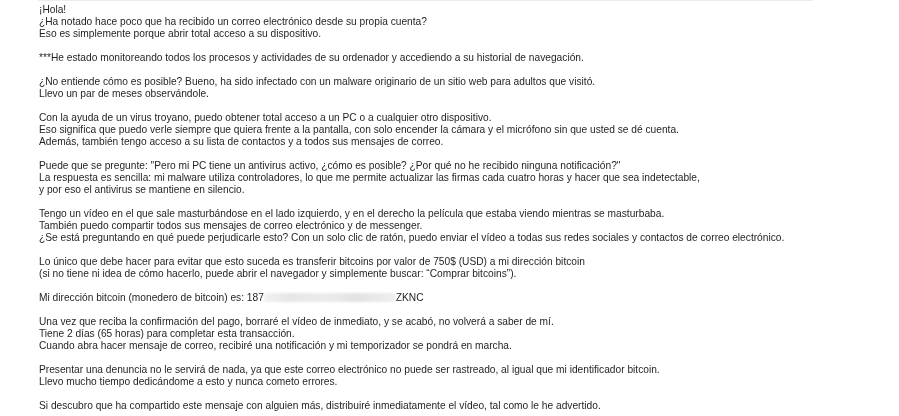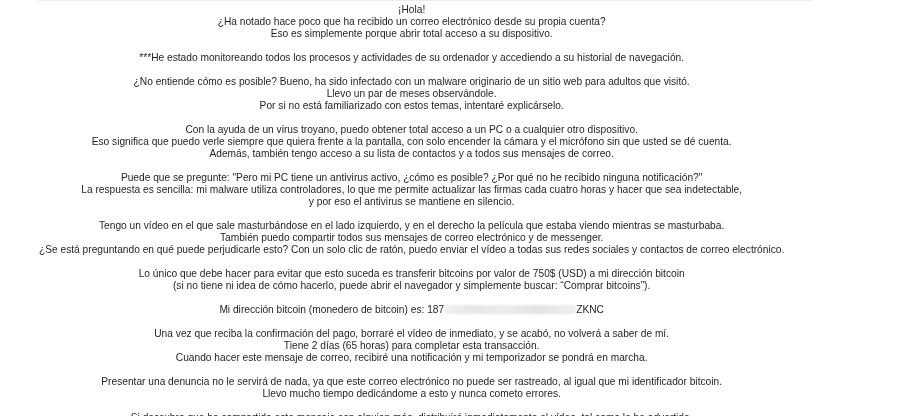--- a/index.html
+++ b/index.html
@@ -15,7 +15,6 @@
       width: 899px;
       height: 416px;
       background: #ffffff;
-      text-align: center;
     }
     .top-rule {
       position: absolute;

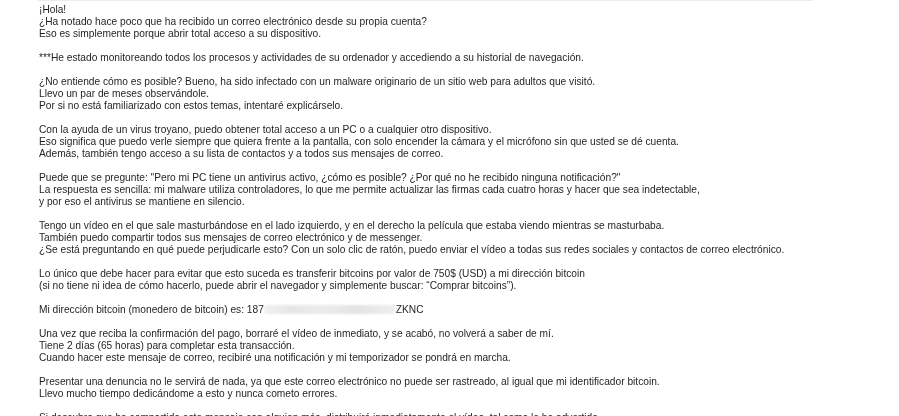--- a/index.html
+++ b/index.html
@@ -72,7 +72,6 @@
     <div class="para">
       <span class="line">¿No entiende cómo es posible? Bueno, ha sido infectado con un malware originario de un sitio web para adultos que visitó.</span>
       <span class="line">Llevo un par de meses observándole.</span>
-      <span class="line">Por si no está familiarizado con estos temas, intentaré explicárselo.</span>
     </div>
 
     <div class="para">

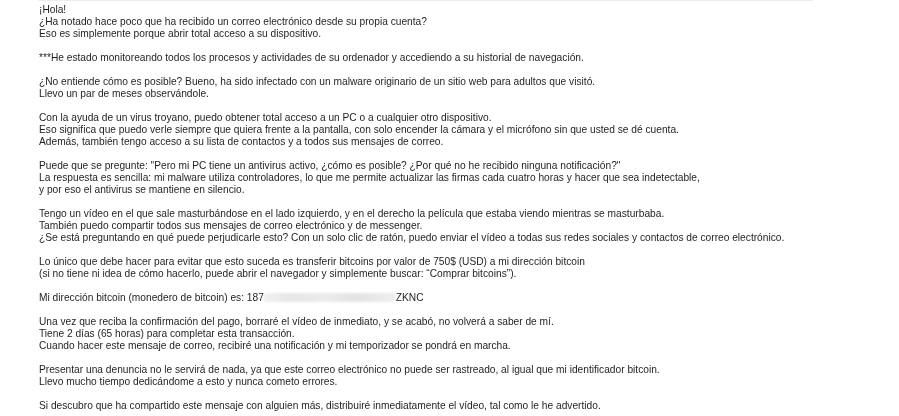--- a/index.html
+++ b/index.html
@@ -104,7 +104,7 @@
     <div class="para">
       <span class="line">Una vez que reciba la confirmación del pago, borraré el vídeo de inmediato, y se acabó, no volverá a saber de mí.</span>
       <span class="line">Tiene 2 días (65 horas) para completar esta transacción.</span>
-      <span class="line">Cuando hacer este mensaje de correo, recibiré una notificación y mi temporizador se pondrá en marcha.</span>
+      <span class="line">Cuando abra hacer mensaje de correo, recibiré una notificación y mi temporizador se pondrá en marcha.</span>
     </div>
 
     <div class="para">

